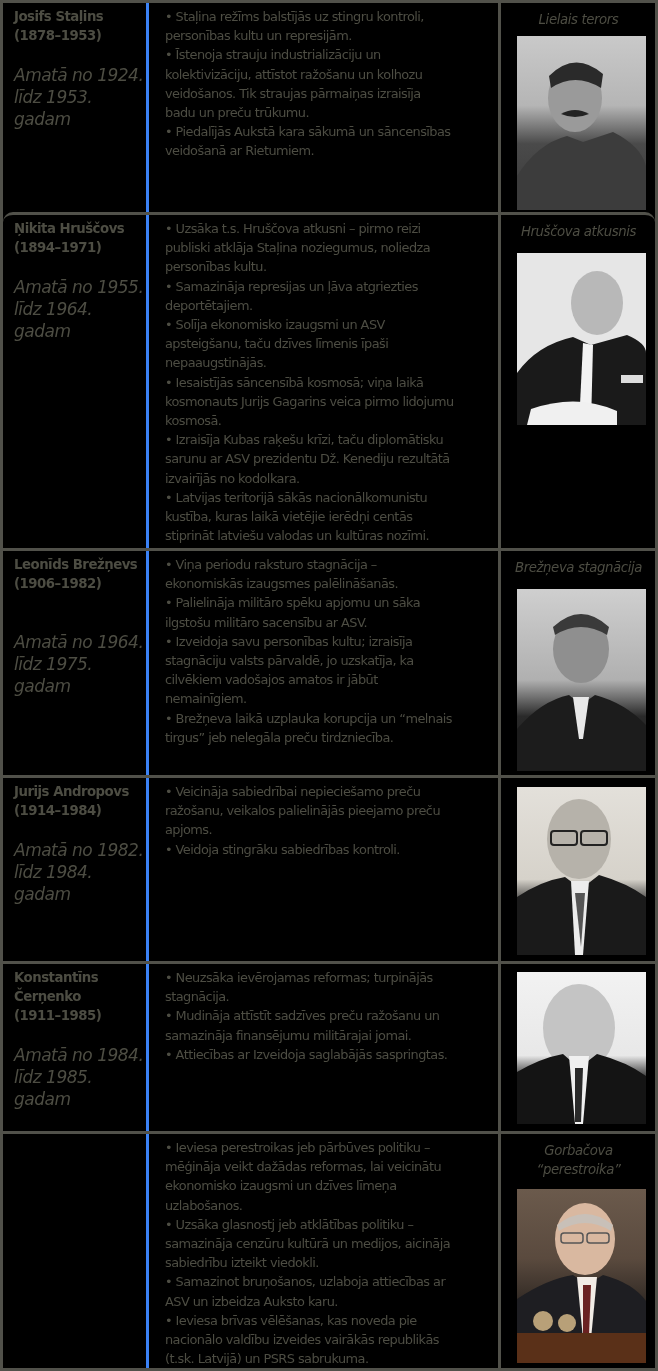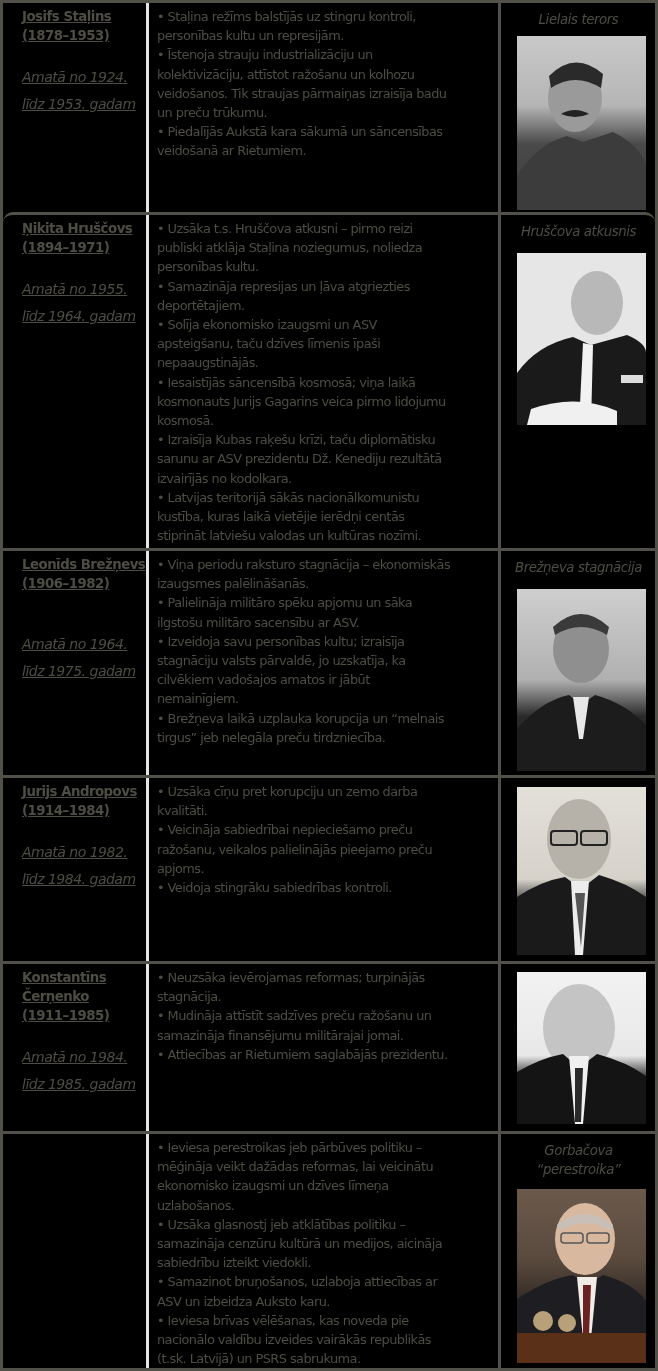--- a/index.html
+++ b/index.html
@@ -13,7 +13,7 @@
   .row { position:absolute; left:0; width:652px; box-sizing:border-box; border-top:3px solid #51514a; }
   .row.first { border-top:none; }
   .cell { position:absolute; top:0; bottom:0; box-sizing:border-box; }
-  .c1 { left:0; width:143px; padding:4px 0 0 19px;text-decoration:underline; }
+  .c1 { left:0; width:143px; padding:4px 0 0 11px; }
   .c2 { left:143px; width:312px; border-left:3px solid #e5e5e5; padding:4px 4px 0 8px; }
   .c3 { left:495px; width:158px; border-left:3px solid #51514a; text-align:center; }
   .name { font-weight:bold; font-size:13.3px; line-height:19px; letter-spacing:-0.5px; white-space:pre-line; }

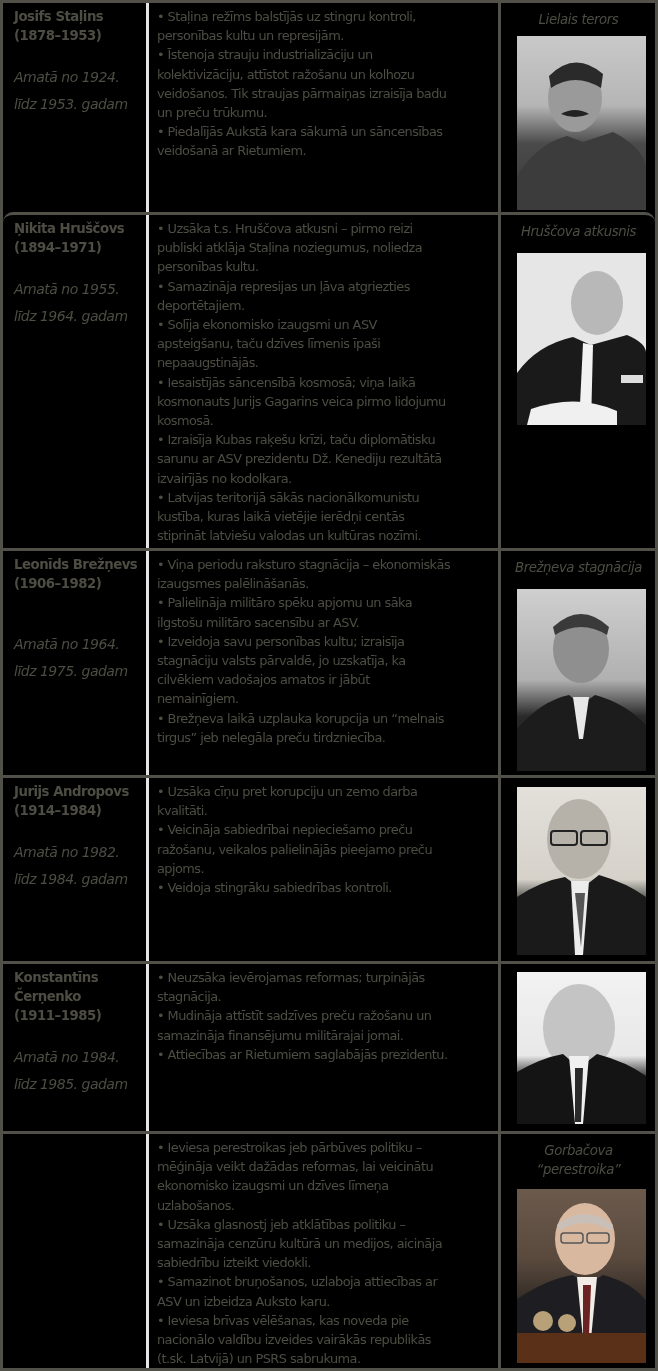--- a/index.html
+++ b/index.html
@@ -14,7 +14,7 @@
   .row.first { border-top:none; }
   .cell { position:absolute; top:0; bottom:0; box-sizing:border-box; }
   .c1 { left:0; width:143px; padding:4px 0 0 11px; }
-  .c2 { left:143px; width:312px; border-left:3px solid #e5e5e5; padding:4px 4px 0 8px; }
+  .c2 { left:143px; width:312px; border-left:3px solid #3b82f6; padding:4px 4px 0 16px; }
   .c3 { left:495px; width:158px; border-left:3px solid #51514a; text-align:center; }
   .name { font-weight:bold; font-size:13.3px; line-height:19px; letter-spacing:-0.5px; white-space:pre-line; }
   .term { font-style:italic; font-size:14px; line-height:27px; margin-top:19px; letter-spacing:-0.5px; white-space:pre-line; }

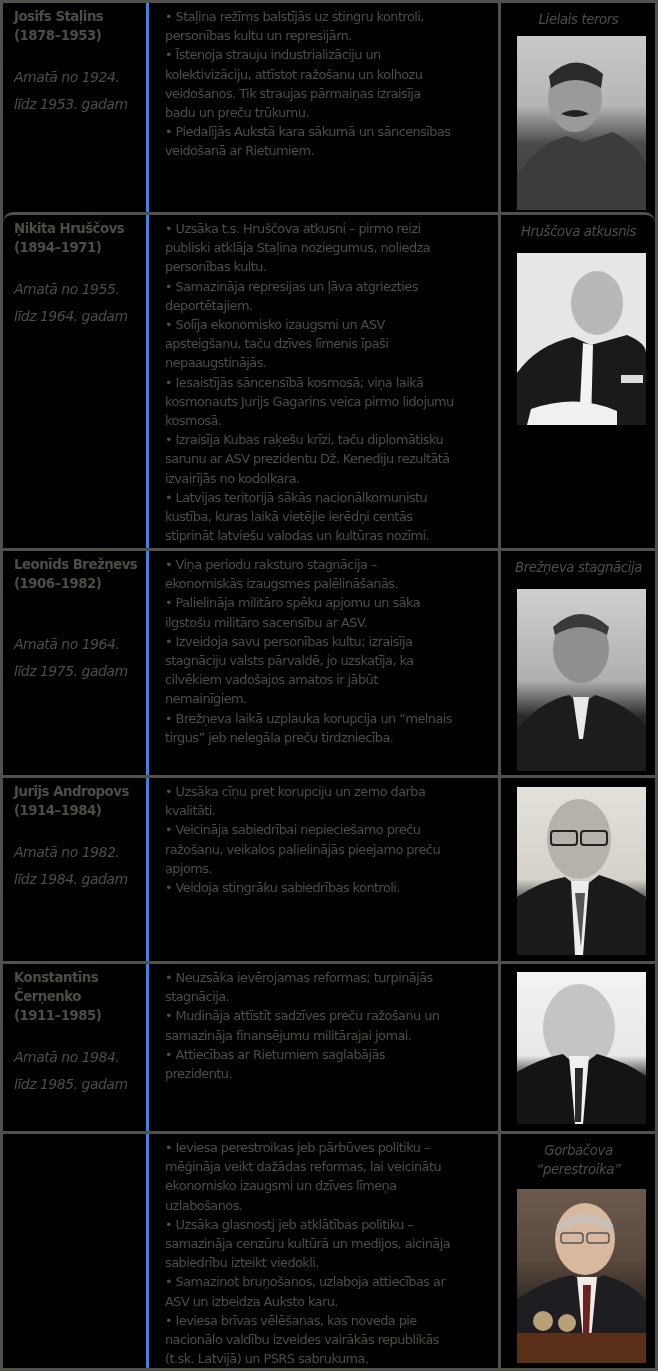--- a/index.html
+++ b/index.html
@@ -17,7 +17,7 @@
   .c2 { left:143px; width:312px; border-left:3px solid #3b82f6; padding:4px 4px 0 16px; }
   .c3 { left:495px; width:158px; border-left:3px solid #51514a; text-align:center; }
   .name { font-weight:bold; font-size:13.3px; line-height:19px; letter-spacing:-0.5px; white-space:pre-line; }
-  .term { font-style:italic; font-size:14px; line-height:27px; margin-top:19px; letter-spacing:-0.5px; white-space:pre-line; }
+  .term { font-style:italic; font-size:17px; line-height:22px; margin-top:19px; letter-spacing:-0.5px; white-space:pre-line; }
   .bullets { font-size:12.9px; line-height:19.2px; letter-spacing:-0.55px; }
   .bullet { display:block; }
   .caption { font-style:italic; font-size:13.3px; line-height:19px; margin-top:7px; letter-spacing:-0.4px; white-space:pre-line; }

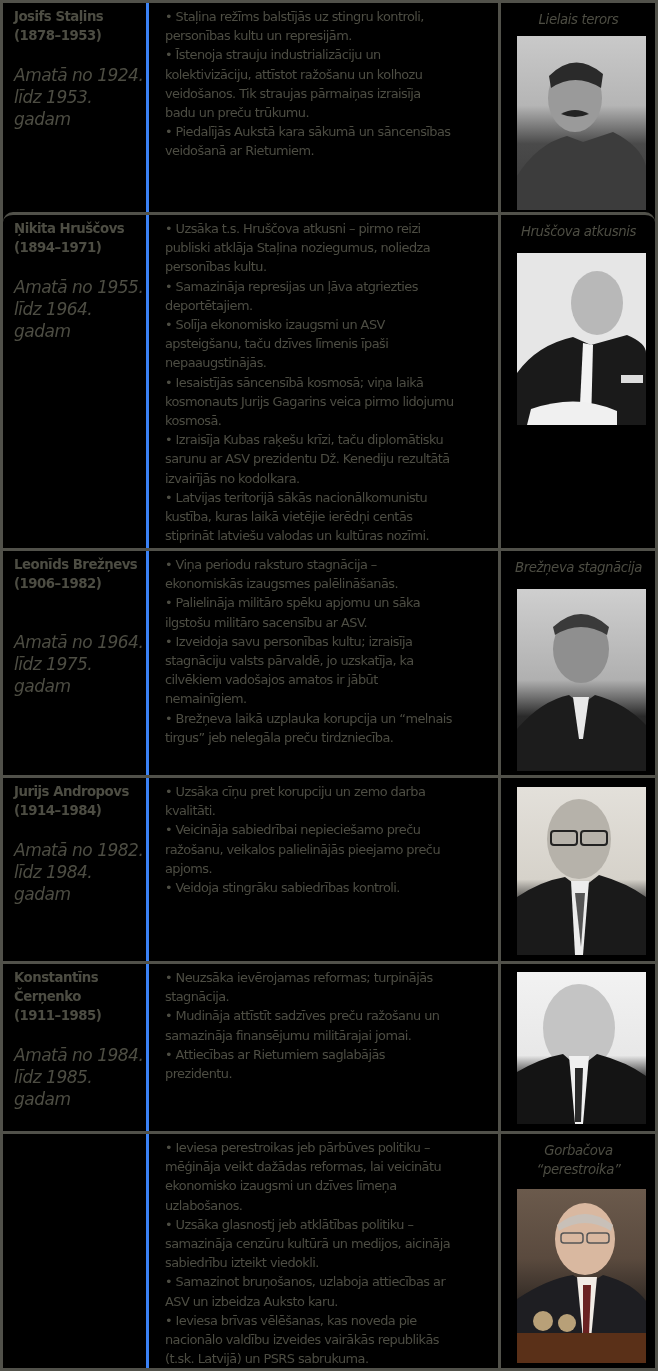--- a/index.html
+++ b/index.html
@@ -121,7 +121,6 @@
 līdz 1984. gadam</div>
     </div>
     <div class="cell c2 bullets">
-      <span class="bullet">• Uzsāka cīņu pret korupciju un zemo darba kvalitāti.</span>
       <span class="bullet">• Veicināja sabiedrībai nepieciešamo preču ražošanu, veikalos palielinājās pieejamo preču apjoms.</span>
       <span class="bullet">• Veidoja stingrāku sabiedrības kontroli.</span>
     </div>

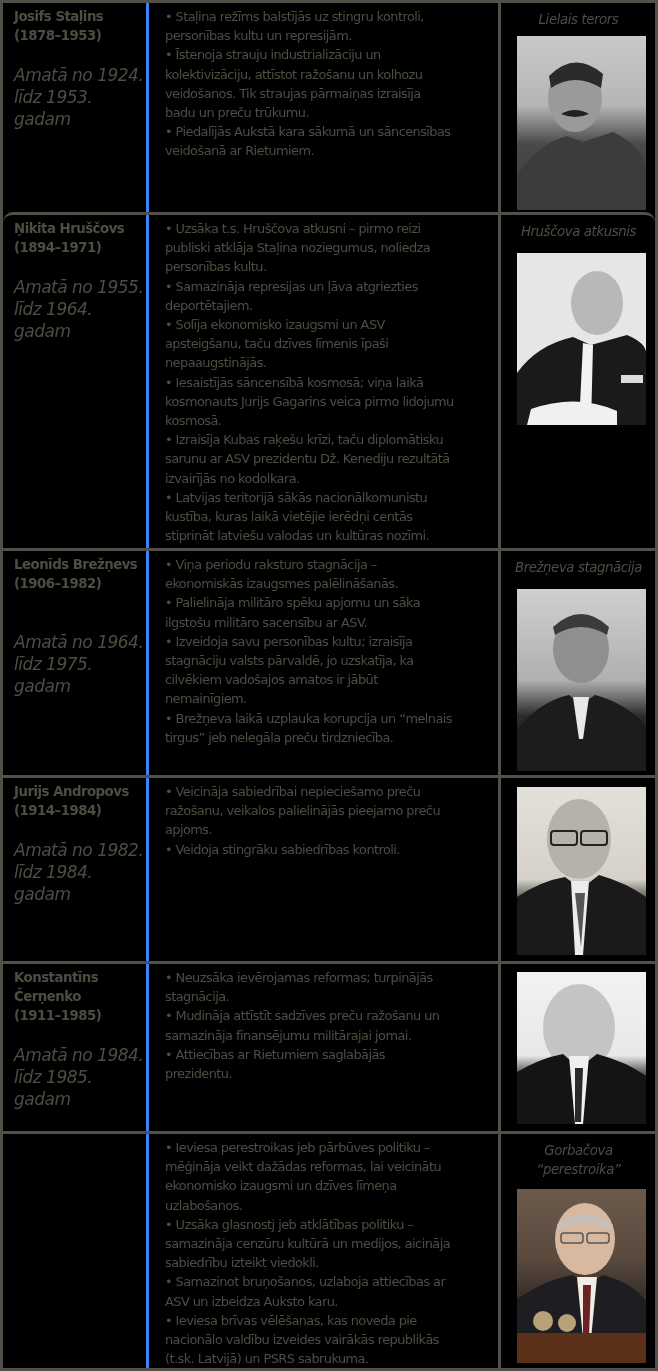--- a/index.html
+++ b/index.html
@@ -149,7 +149,7 @@
     <div class="cell c2 bullets">
       <span class="bullet">• Neuzsāka ievērojamas reformas; turpinājās stagnācija.</span>
       <span class="bullet">• Mudināja attīstīt sadzīves preču ražošanu un samazināja finansējumu militārajai jomai.</span>
-      <span class="bullet">• Attiecības ar Rietumiem saglabājās prezidentu.</span>
+      <span class="bullet">• Attiecības ar Izveidoja saglabājās saspringtas.</span>
     </div>
     <div class="cell c3">
       <div class="portrait" style="top:8px;height:152px;background:linear-gradient(180deg,#f2f2f2 0%,#e8e8e8 55%,#161616 72%,#101010 100%);">

